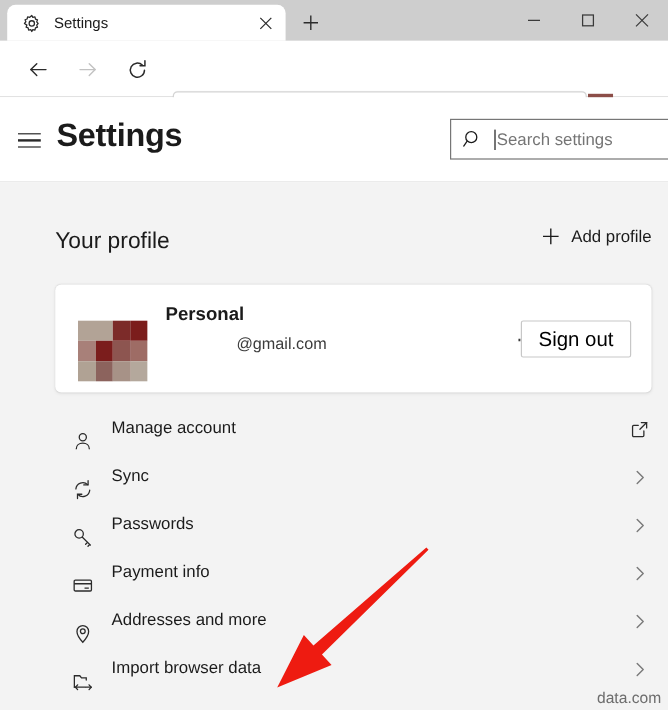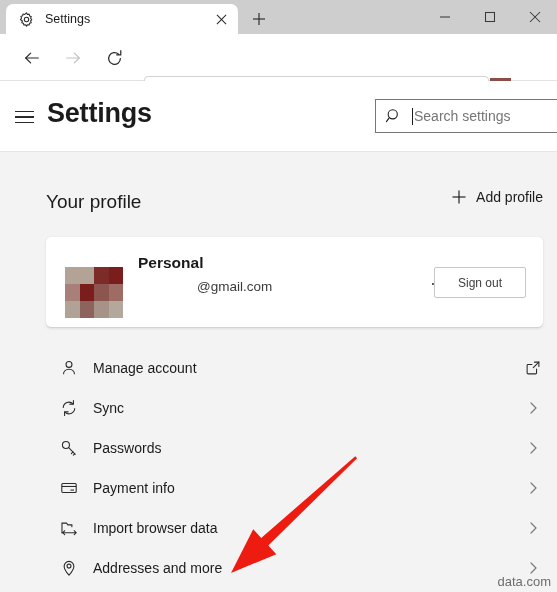--- a/index.html
+++ b/index.html
@@ -214,7 +214,7 @@
     background: #ffffff;
     border: 1px solid #c7c7c7;
     border-radius: 2px;
-    font-size: 12px; color: #404040;
+    font-size: 17px; color: #000000;
     display: flex; align-items: center; justify-content: center;
     cursor: pointer;
   }

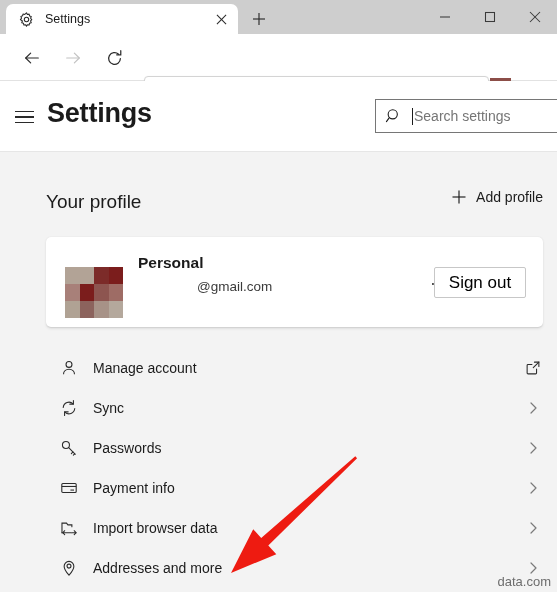--- a/index.html
+++ b/index.html
@@ -227,7 +227,7 @@
   .srow {
     position: relative;
     height: 40px;
-    display: flex; align-items: center;
+    display: flex; 
     padding-left: 59px; padding-right: 14px;
   }
   .srow-icon {

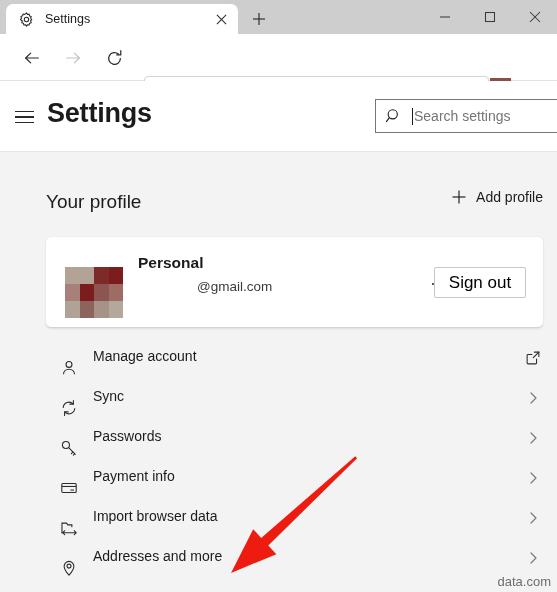--- a/index.html
+++ b/index.html
@@ -491,6 +491,20 @@
         </div>
         <div class="srow">
           <span class="srow-icon">
+            <svg width="18" height="18" viewBox="0 0 20 20" fill="none" stroke="currentColor" stroke-width="1.2">
+              <path d="M10 18s5.4-6 5.4-10A5.4 5.4 0 0 0 4.6 8c0 4 5.4 10 5.4 10z"></path>
+              <circle cx="10" cy="7.9" r="2.2"></circle>
+            </svg>
+          </span>
+          <span class="srow-label">Addresses and more</span>
+          <span class="srow-trail">
+            <svg width="14" height="14" viewBox="0 0 14 14" fill="none" stroke="currentColor" stroke-width="1.2" stroke-linecap="round" stroke-linejoin="round">
+              <polyline points="5,2 10,7 5,12"></polyline>
+            </svg>
+          </span>
+        </div>
+        <div class="srow">
+          <span class="srow-icon">
             <svg width="18" height="18" viewBox="0 0 20 20" fill="none" stroke="currentColor" stroke-width="1.2" stroke-linecap="round">
               <path d="M2.2 15.2V4.6h5l1.6 1.9h4.4v2"></path>
               <path d="M2.2 15.2h10.3"></path>
@@ -506,20 +520,6 @@
             </svg>
           </span>
         </div>
-        <div class="srow">
-          <span class="srow-icon">
-            <svg width="18" height="18" viewBox="0 0 20 20" fill="none" stroke="currentColor" stroke-width="1.2">
-              <path d="M10 18s5.4-6 5.4-10A5.4 5.4 0 0 0 4.6 8c0 4 5.4 10 5.4 10z"></path>
-              <circle cx="10" cy="7.9" r="2.2"></circle>
-            </svg>
-          </span>
-          <span class="srow-label">Addresses and more</span>
-          <span class="srow-trail">
-            <svg width="14" height="14" viewBox="0 0 14 14" fill="none" stroke="currentColor" stroke-width="1.2" stroke-linecap="round" stroke-linejoin="round">
-              <polyline points="5,2 10,7 5,12"></polyline>
-            </svg>
-          </span>
-        </div>
       </div>
   </div>
 

